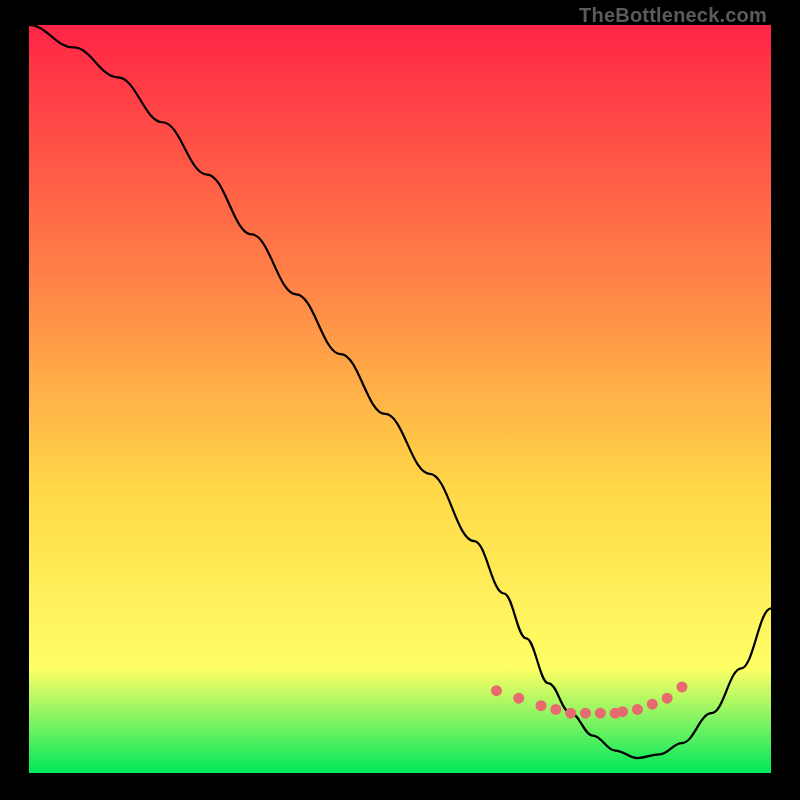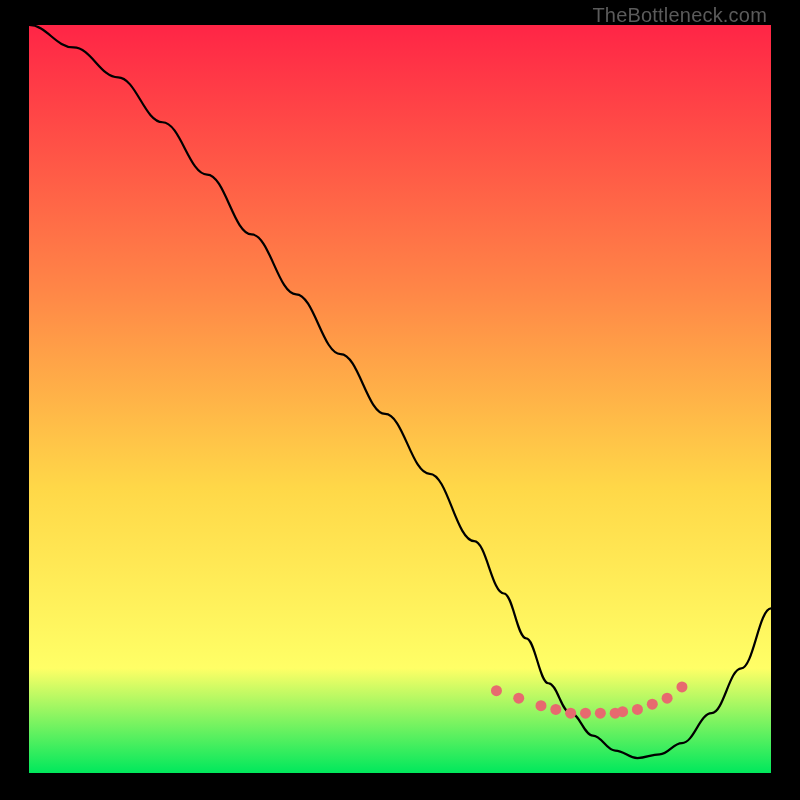--- a/index.html
+++ b/index.html
@@ -32,7 +32,7 @@
     right: 33px;
     color: #5b5b5b;
     font-size: 20px;
-    font-weight: 400;
+    font-weight: 700;
     letter-spacing: 0.2px;
   }
 </style>

